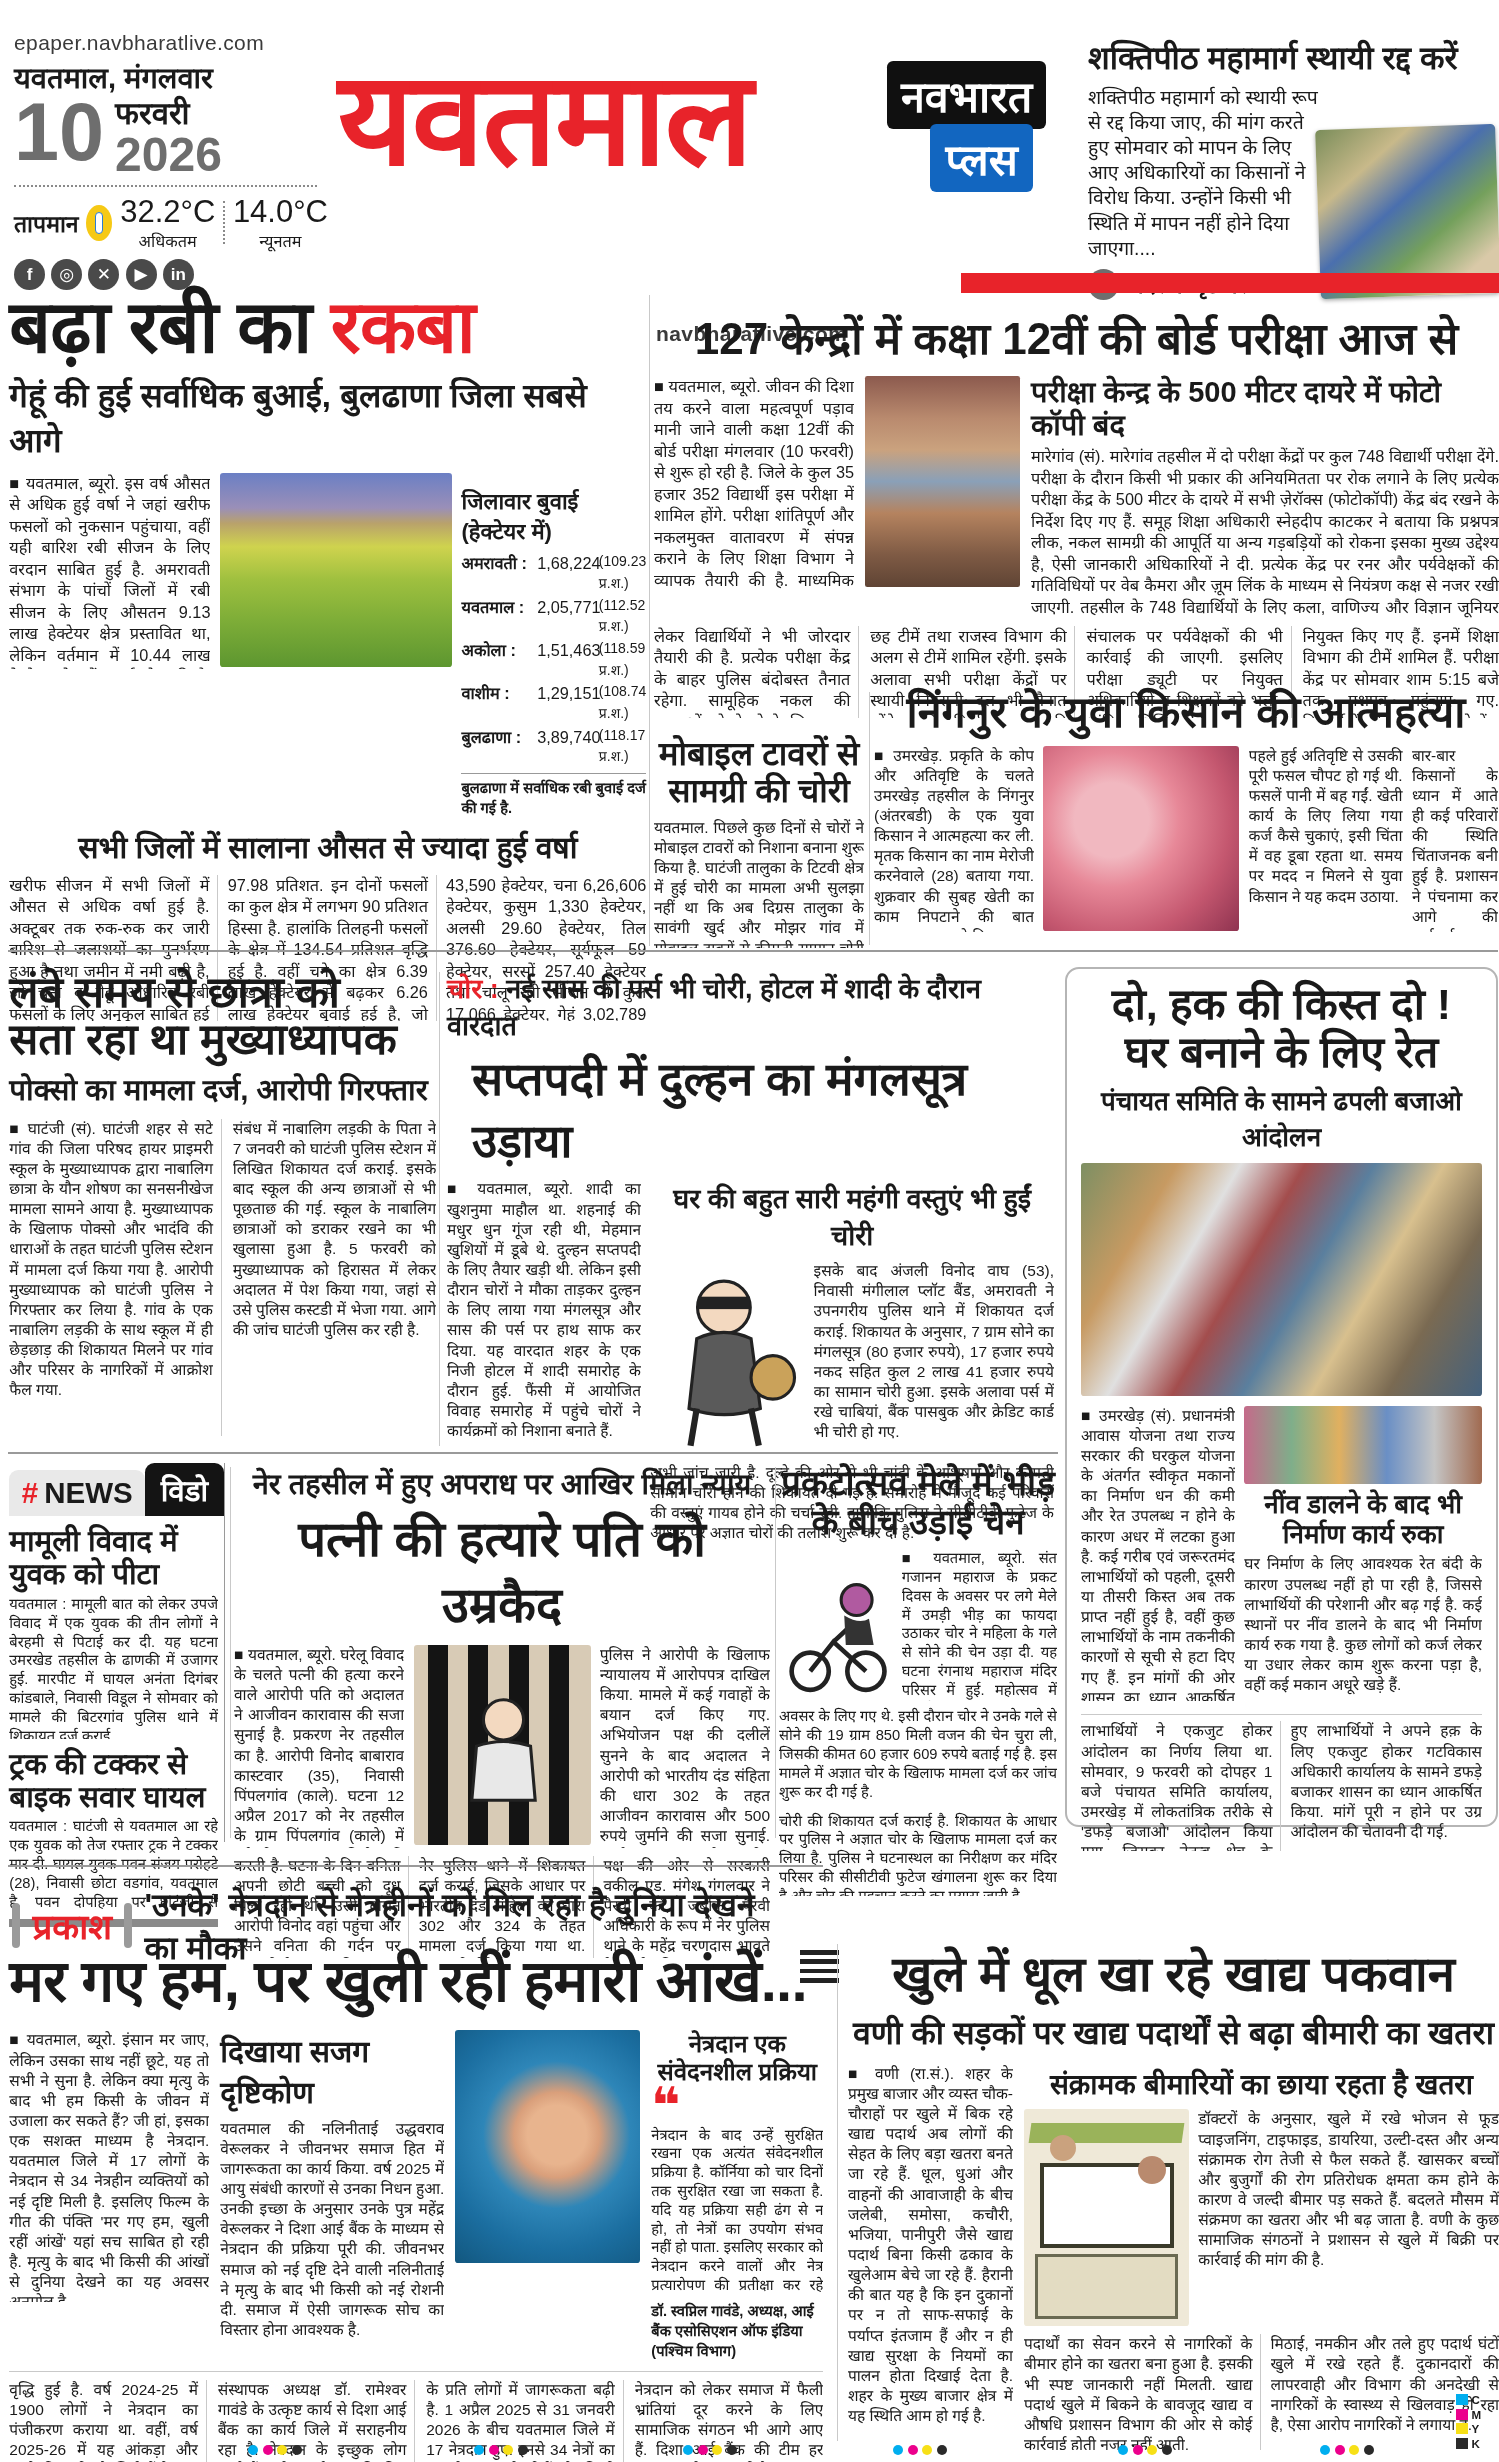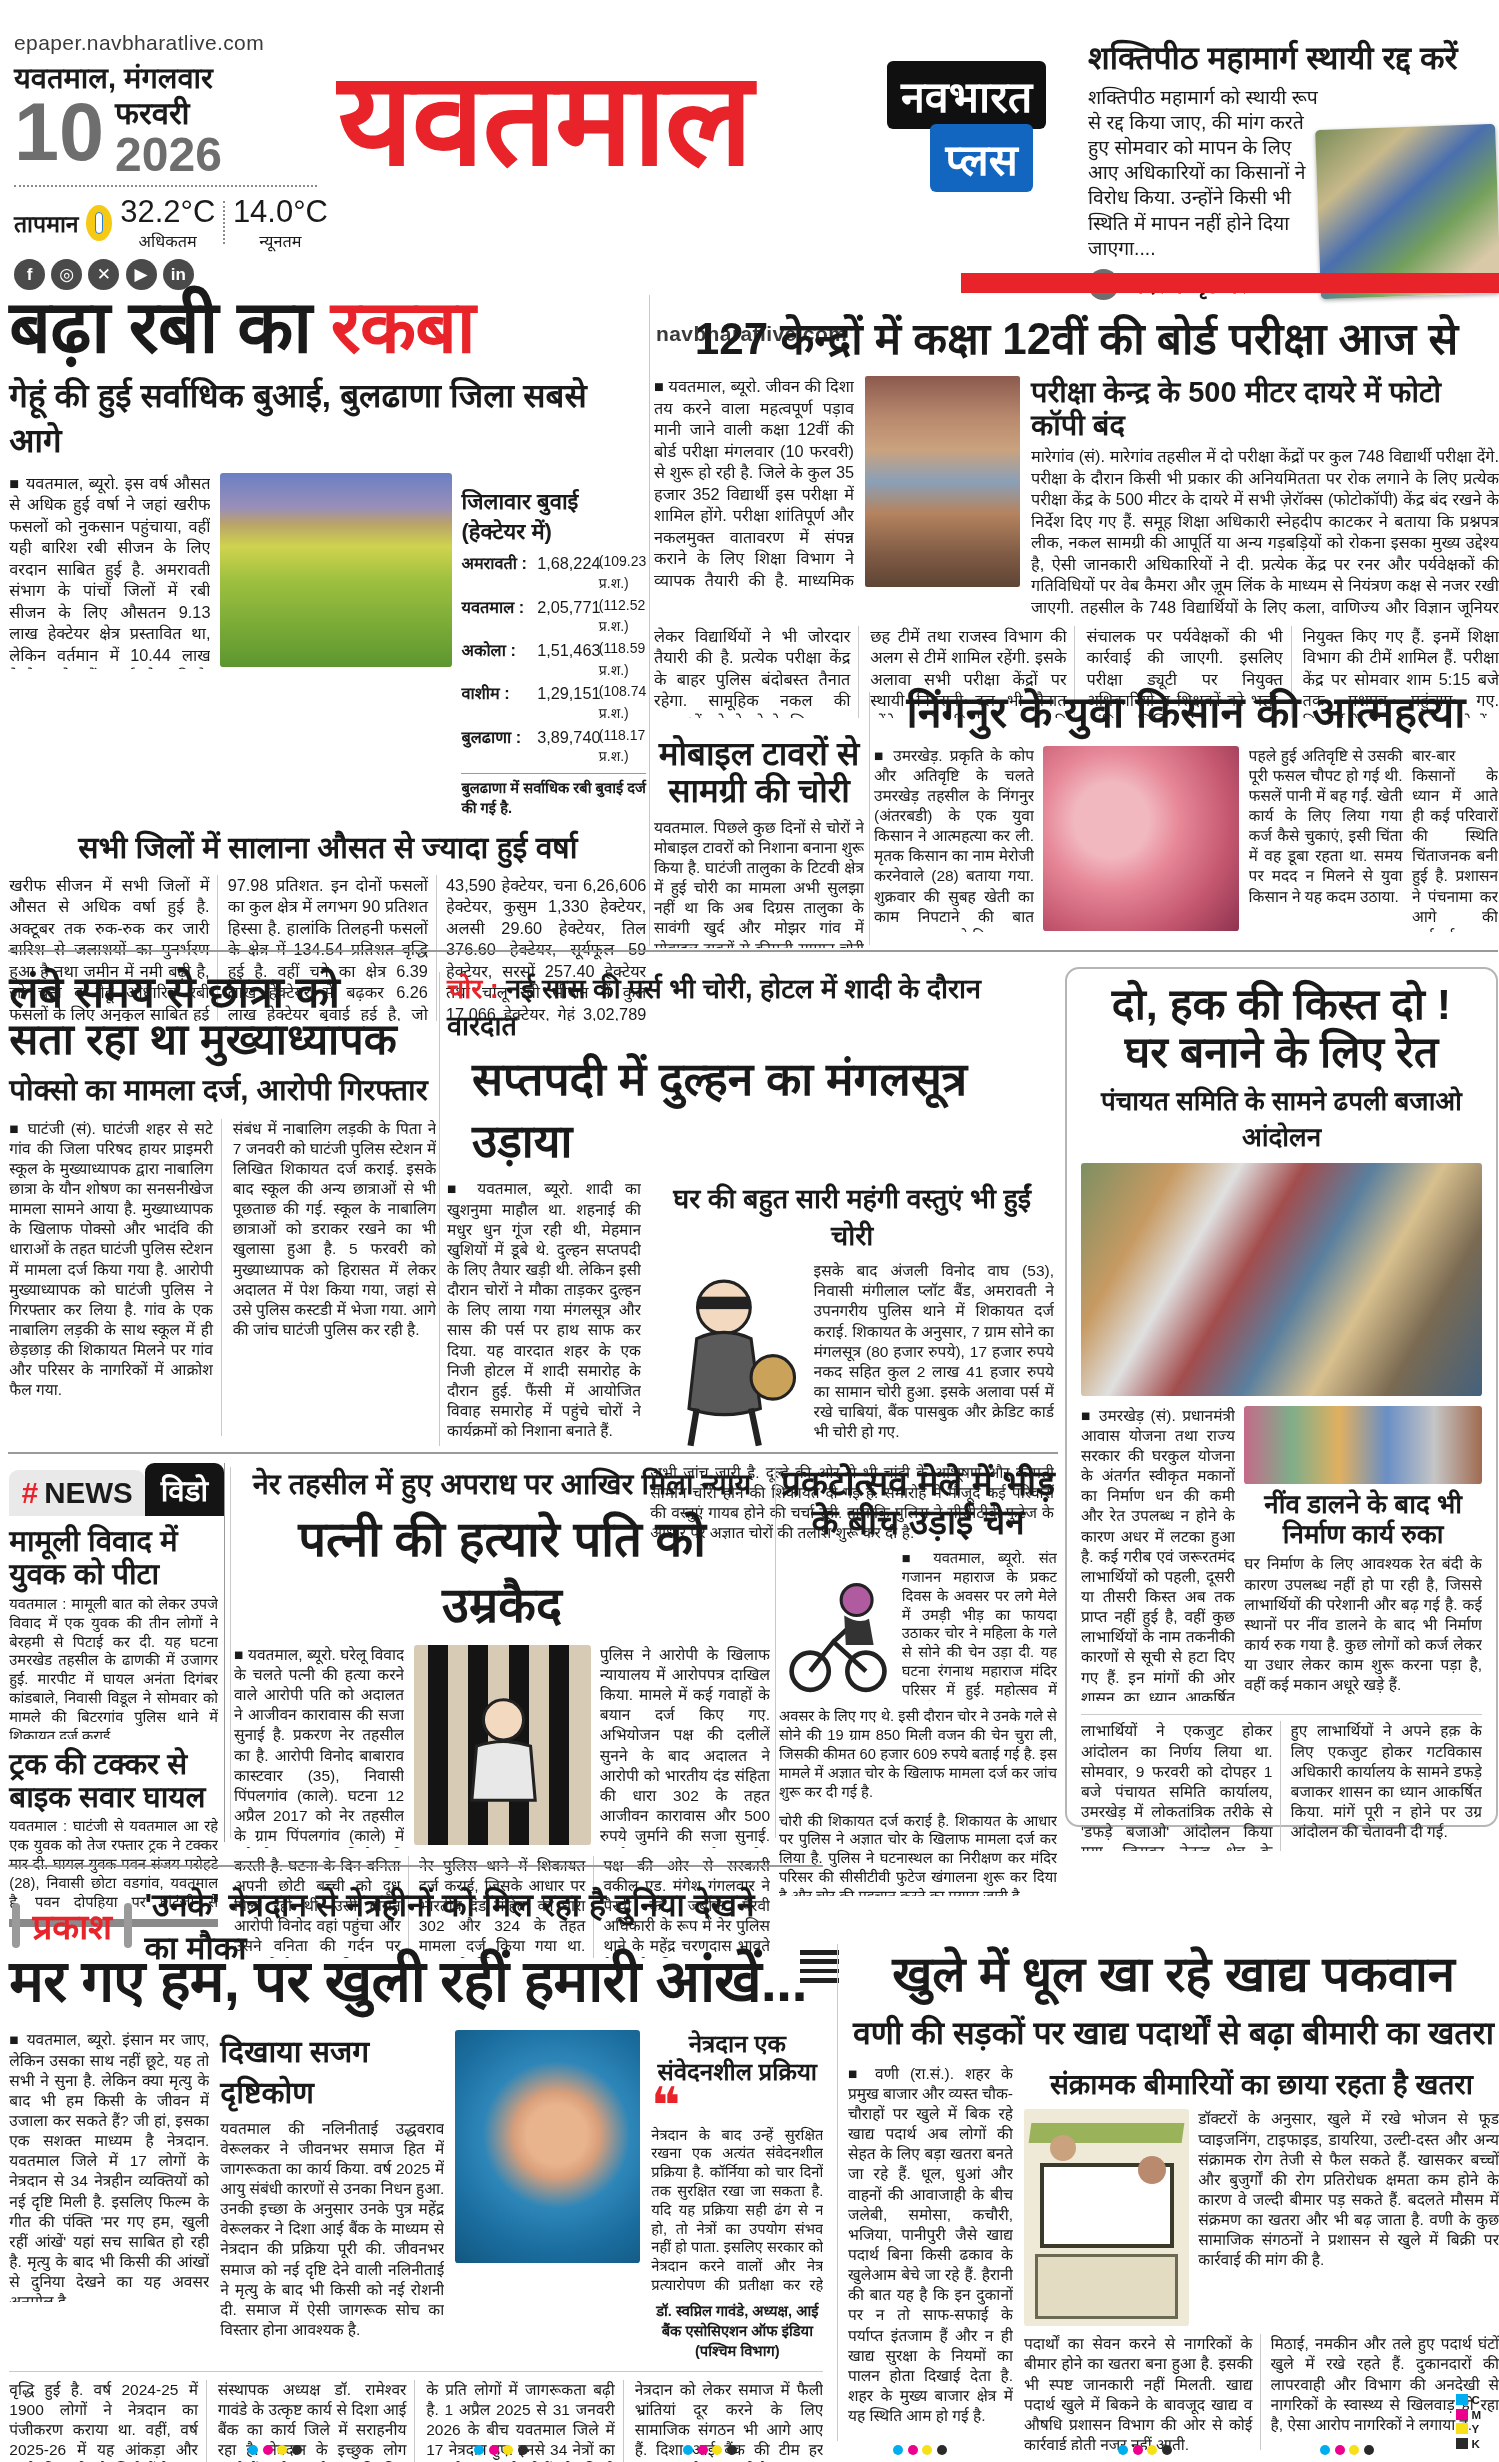--- a/index.html
+++ b/index.html
@@ -110,7 +110,7 @@
      background:radial-gradient(circle at 55% 45%, #e8b48e 0 18%, #d99f7b 26%, #2e86b8 45%, #1b6ea0 70%, #12577f 100%); }
   .quote-h { font-size:24px; font-weight:bold; line-height:1.15; }
   .qmark { font-size:50px; font-weight:bold; line-height:.8; }
-  .qattr { font-size:14.7px; font-weight:bold; text-align:center; margin-top:6.2px; }
+  .qattr { font-size:14.7px; font-weight:bold; text-align:left; margin-top:6.2px; }
 
   .food-h { font-size:49px; font-weight:bold; }
   .food-sub { font-size:32px; font-weight:bold; margin-top:4.7px; }

